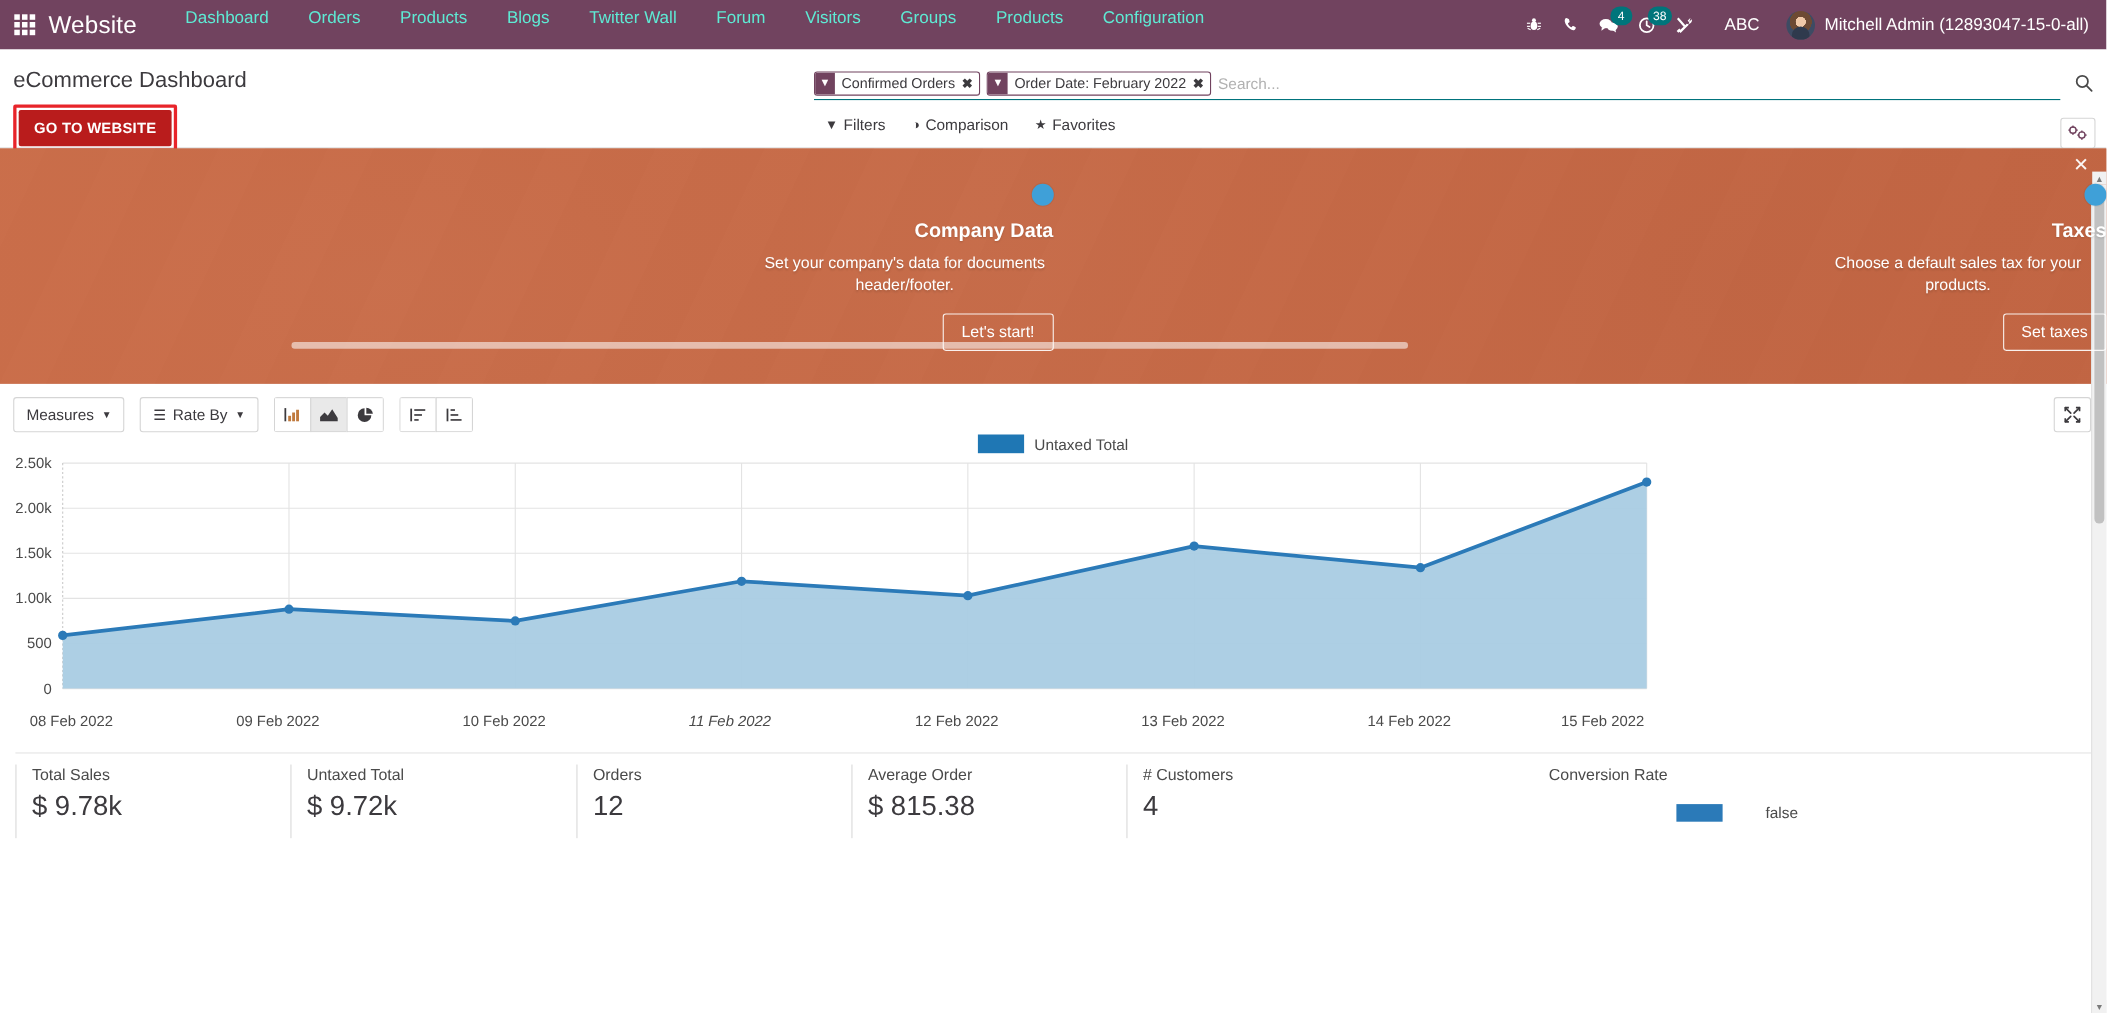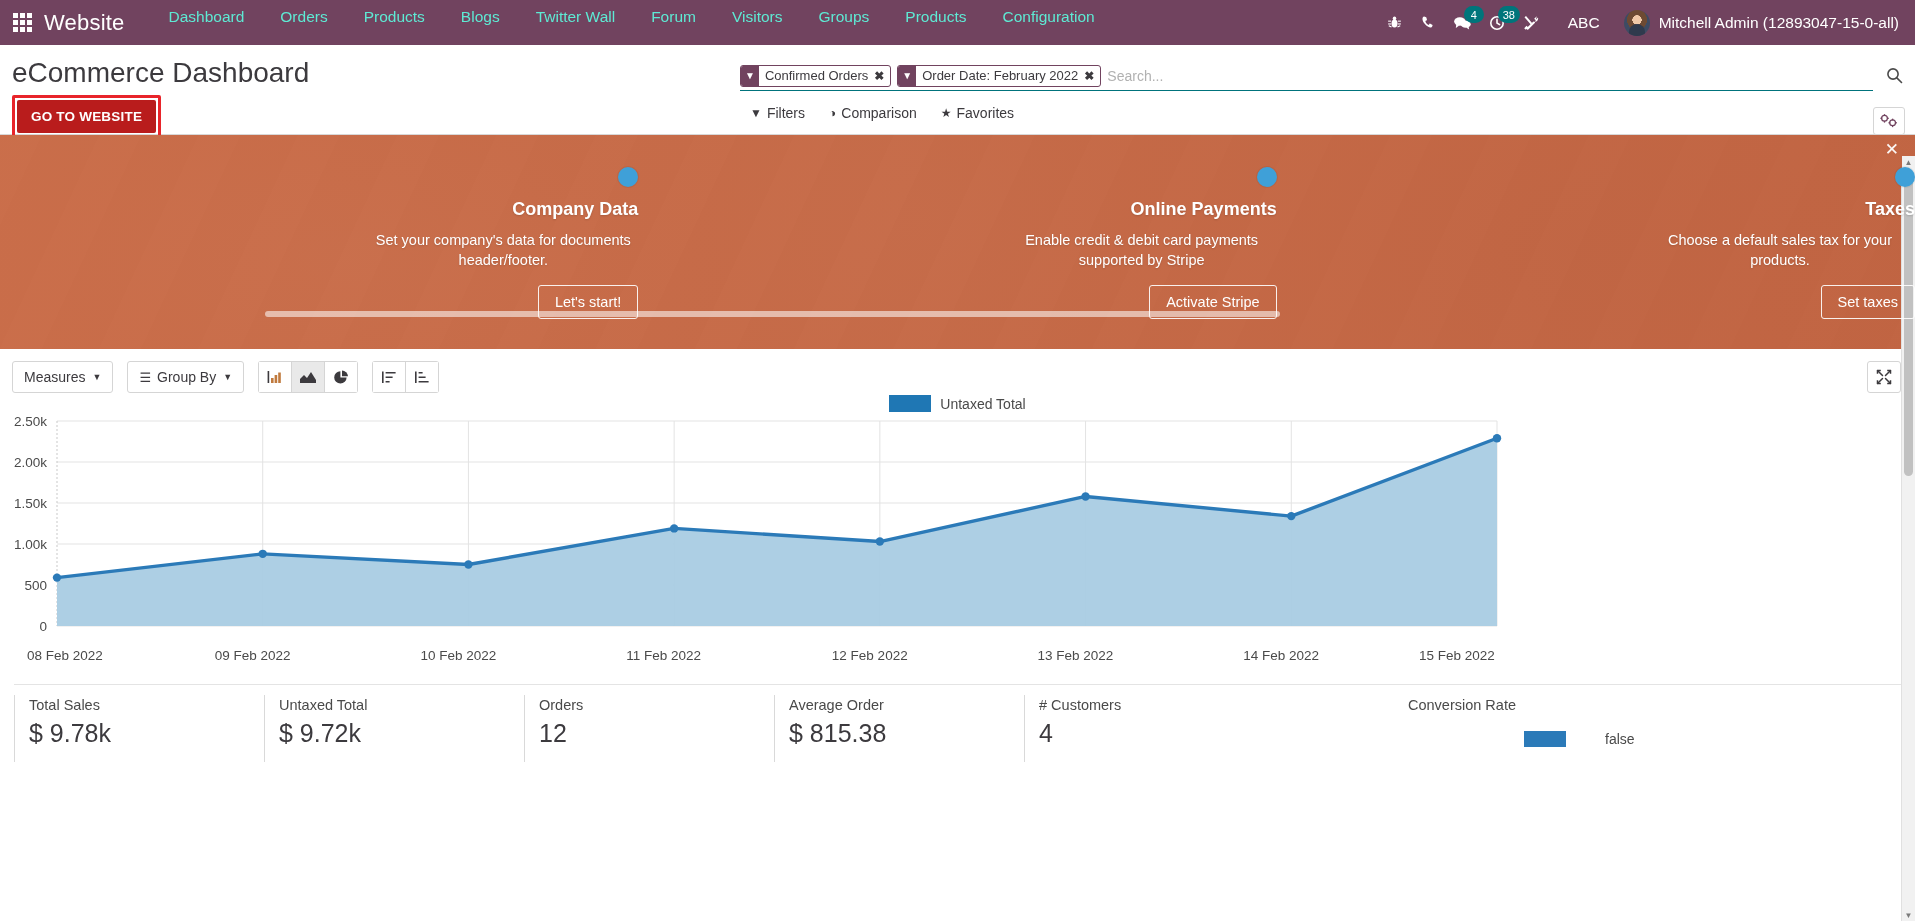--- a/index.html
+++ b/index.html
@@ -107,7 +107,7 @@
   }
   .cp-left { padding-left: 12px; width: 740px; }
   .page-title {
-    font-size: 28px;
+    font-size: 20px;
     color: #3c3a3e;
     font-weight: 400;
     line-height: 28px;

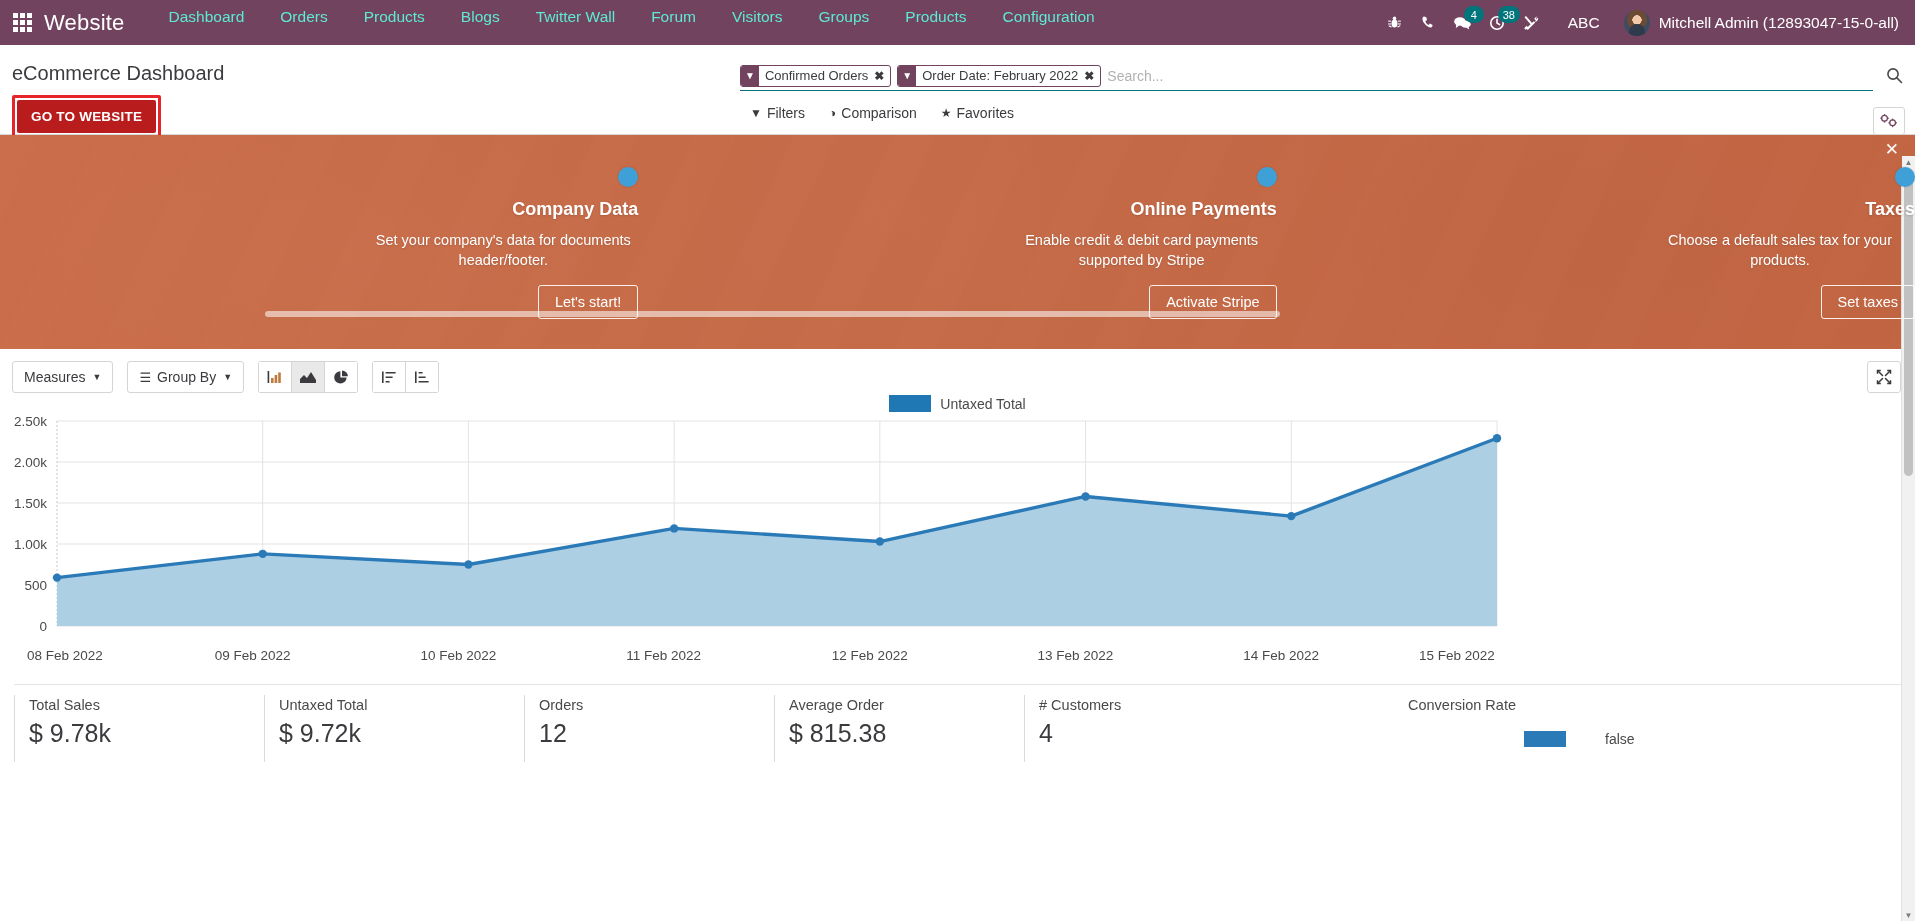--- a/index.html
+++ b/index.html
@@ -621,12 +621,6 @@
       <button class="step-btn">Let's start!</button>
     </div>
 
-    <div class="step">
-      <div class="step-dot"></div>
-      <div class="step-title">Online Payments</div>
-      <div class="step-desc">Enable credit &amp; debit card payments supported by Stripe</div>
-      <button class="step-btn">Activate Stripe</button>
-    </div>
 
     <div class="step">
       <div class="step-dot"></div>

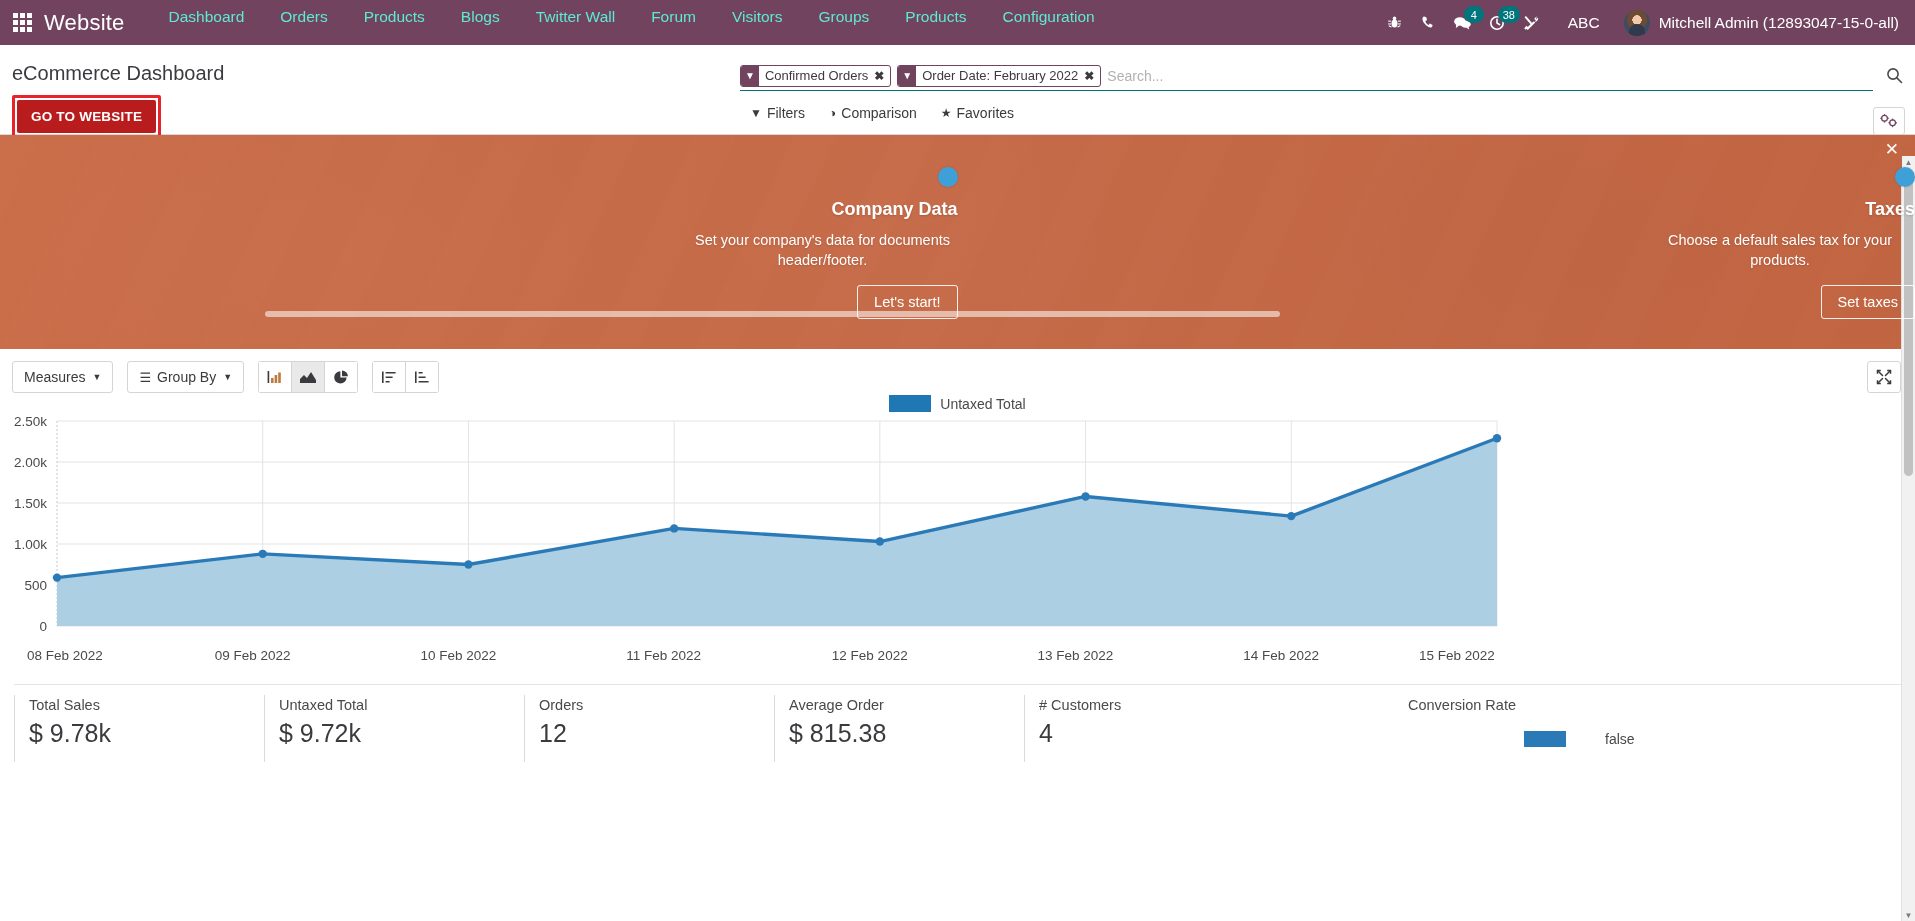--- a/index.html
+++ b/index.html
@@ -639,7 +639,7 @@
 
   <button class="tb-btn">
     <span class="tb-caret" style="margin-left:0;margin-right:6px;font-size:13px">☰</span>
-    <span>Group By</span>
+    <span>Rate By</span>
     <span class="tb-caret">▼</span>
   </button>
 

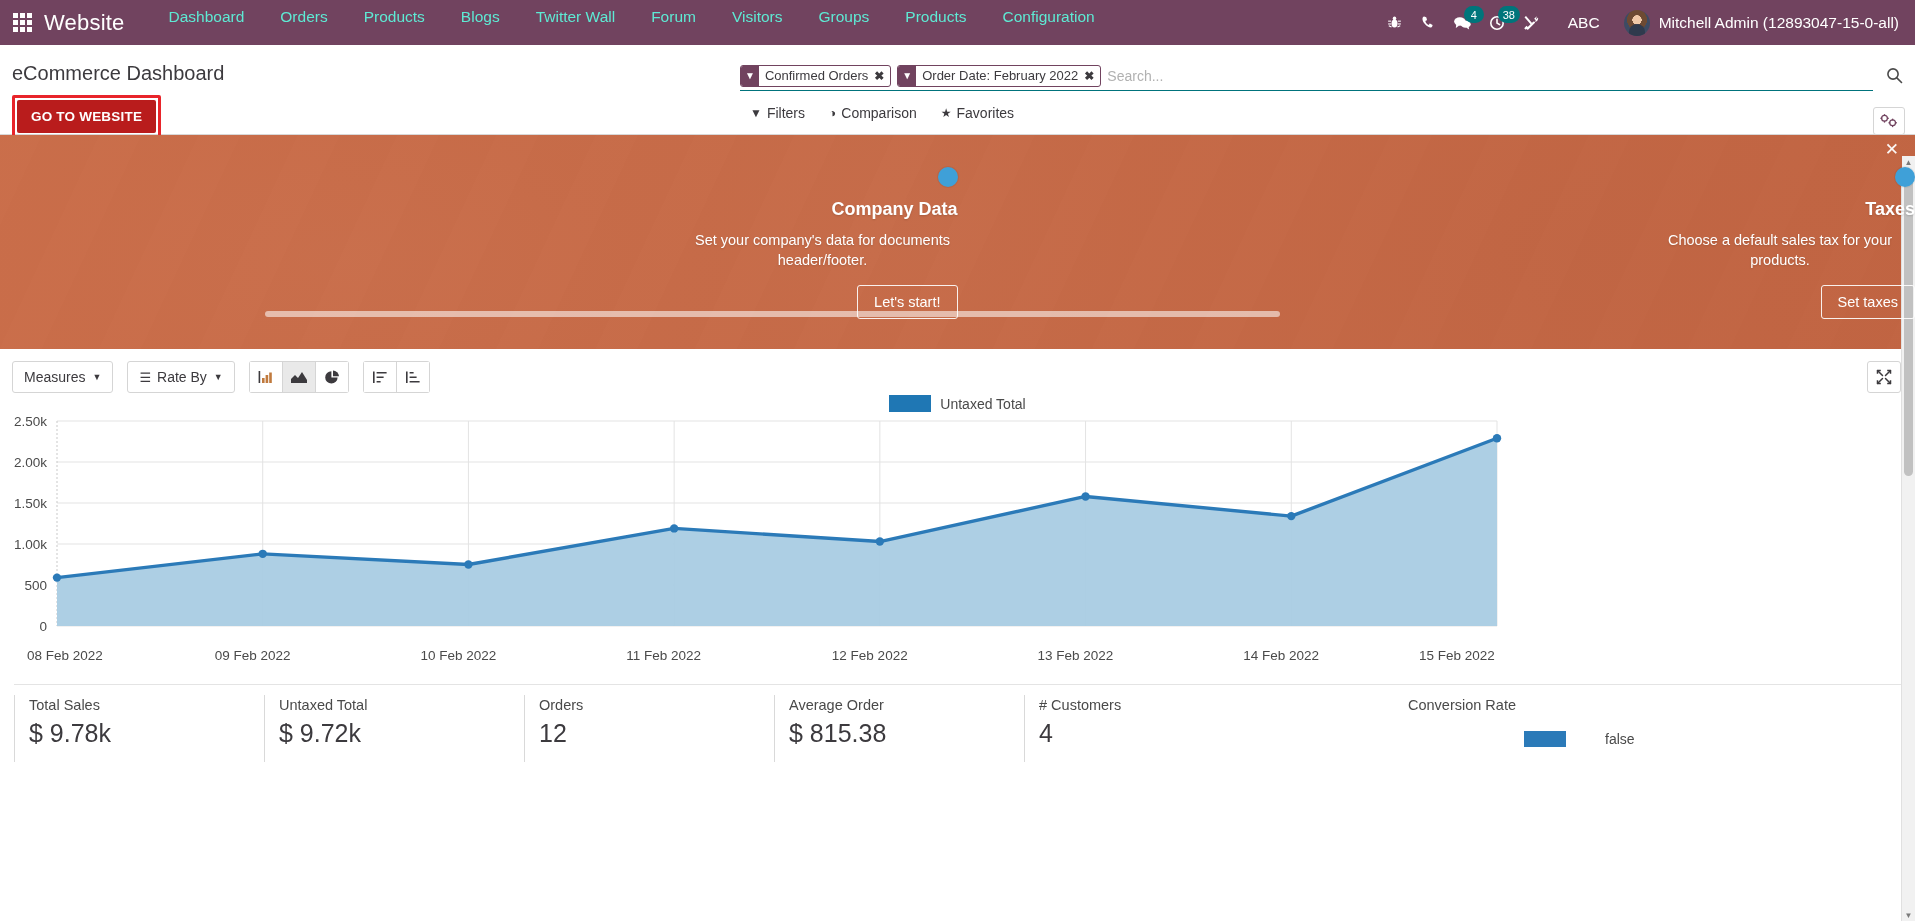--- a/index.html
+++ b/index.html
@@ -735,7 +735,7 @@
     <span class="xlabel" style="left: 27px;">08 Feb 2022</span>
     <span class="xlabel" style="left: 214.714px;">09 Feb 2022</span>
     <span class="xlabel" style="left: 420.429px;">10 Feb 2022</span>
-    <span class="xlabel" style="left: 626.143px;">11 Feb 2022</span>
+    <span class="xlabel" style="left: 626.143px; font-style: italic;">11 Feb 2022</span>
     <span class="xlabel" style="left: 831.857px;">12 Feb 2022</span>
     <span class="xlabel" style="left: 1037.57px;">13 Feb 2022</span>
     <span class="xlabel" style="left: 1243.29px;">14 Feb 2022</span>

